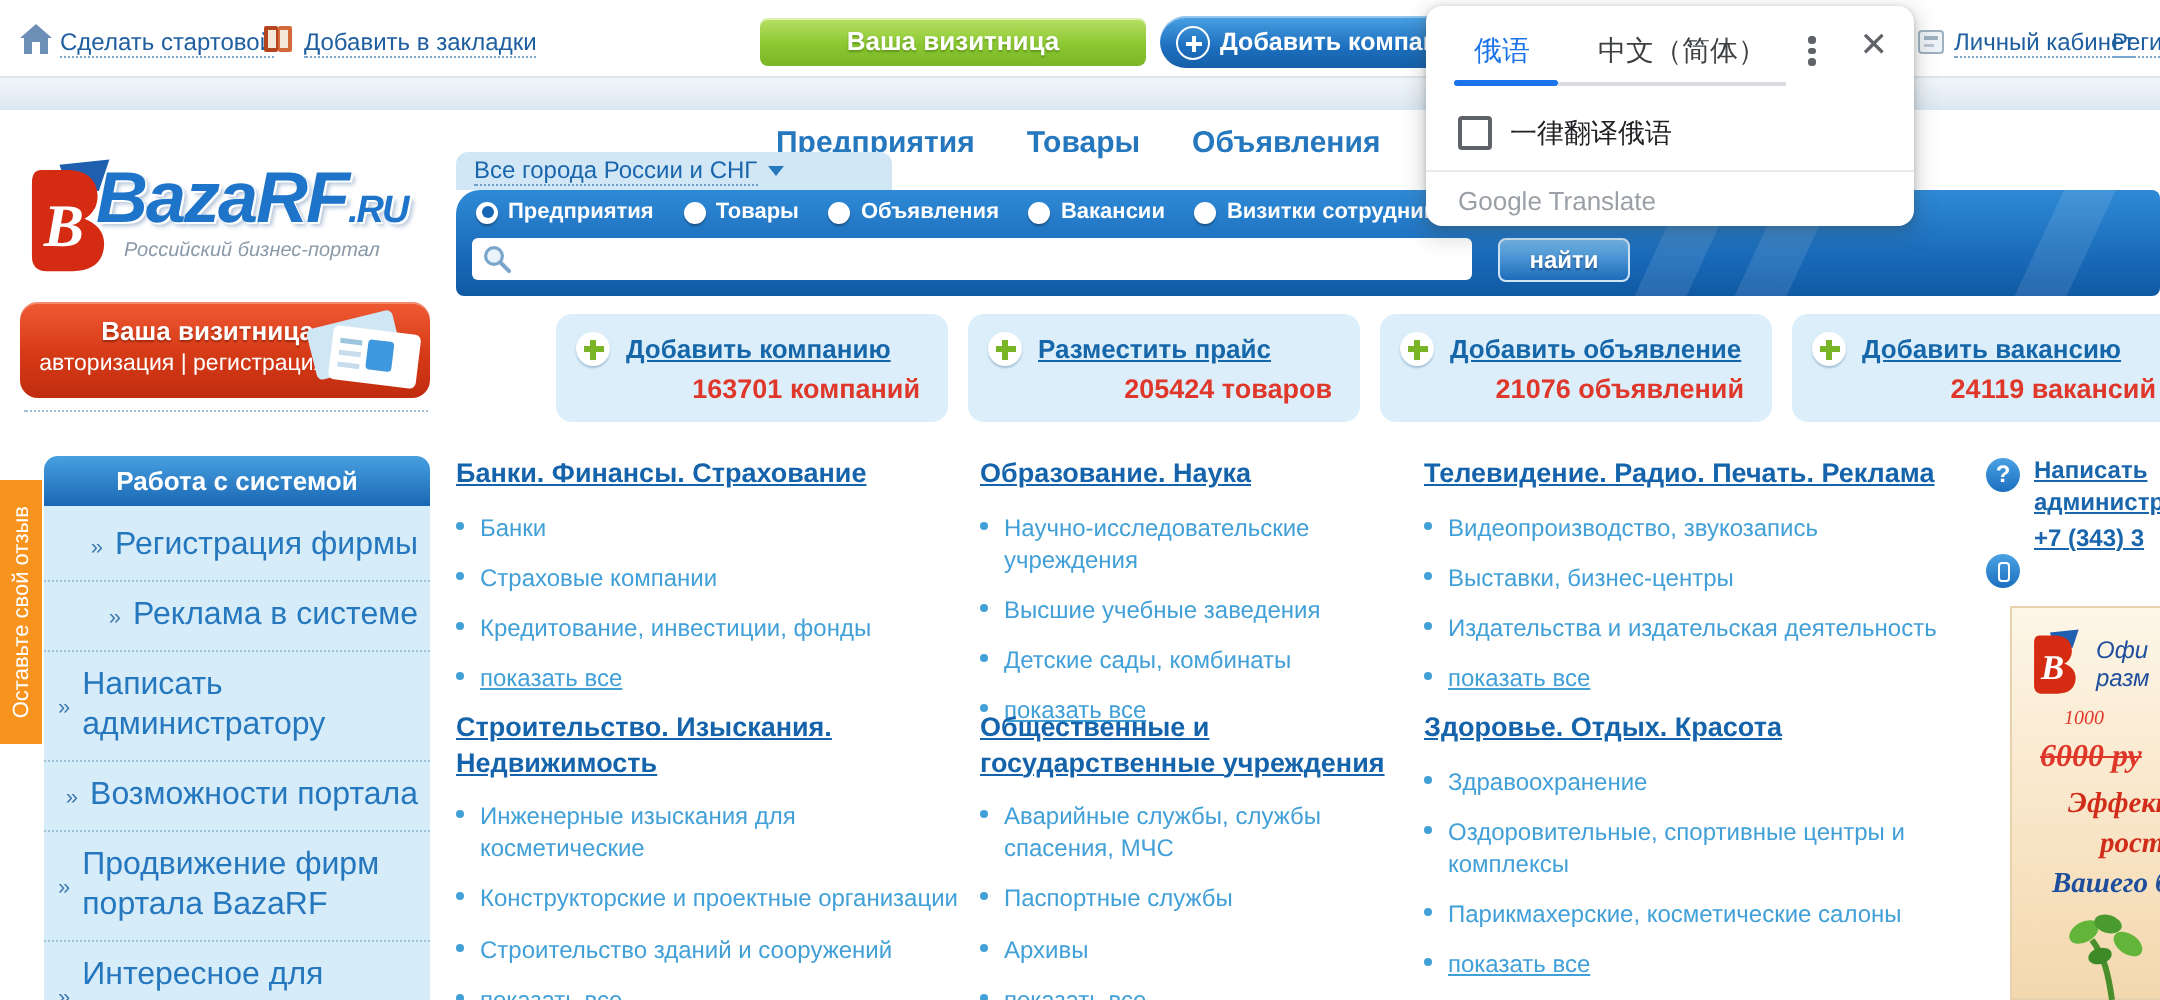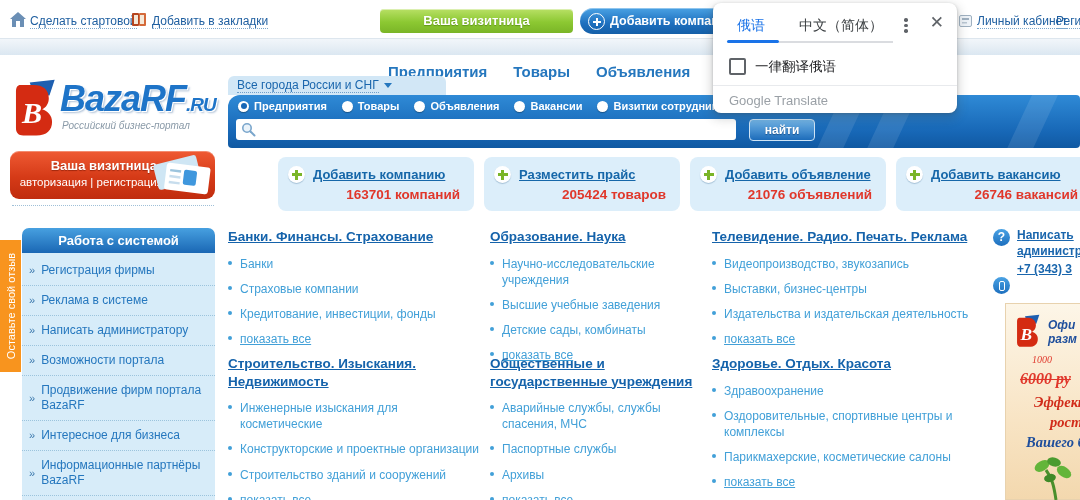--- a/index.html
+++ b/index.html
@@ -31,7 +31,7 @@
         background:linear-gradient(180deg,#f2f6fa 0%,#dbe7f1 100%);}
 
   
-  #logo-text{left:60px;top:78px;color:#1e74c8;font-weight:bold;font-style:italic;font-size:36px;
+  #logo-text{left:48px;top:78px;color:#1e74c8;font-weight:bold;font-style:italic;font-size:36px;
              letter-spacing:-1px;text-shadow:1px 1px 0 #fff,2px 2px 2px rgba(30,80,140,.35);white-space:nowrap;}
   #logo-text .tld{font-size:19px;}
   #logo-sub{left:62px;top:120px;color:#8a9aa8;font-style:italic;font-size:10px;white-space:nowrap;}

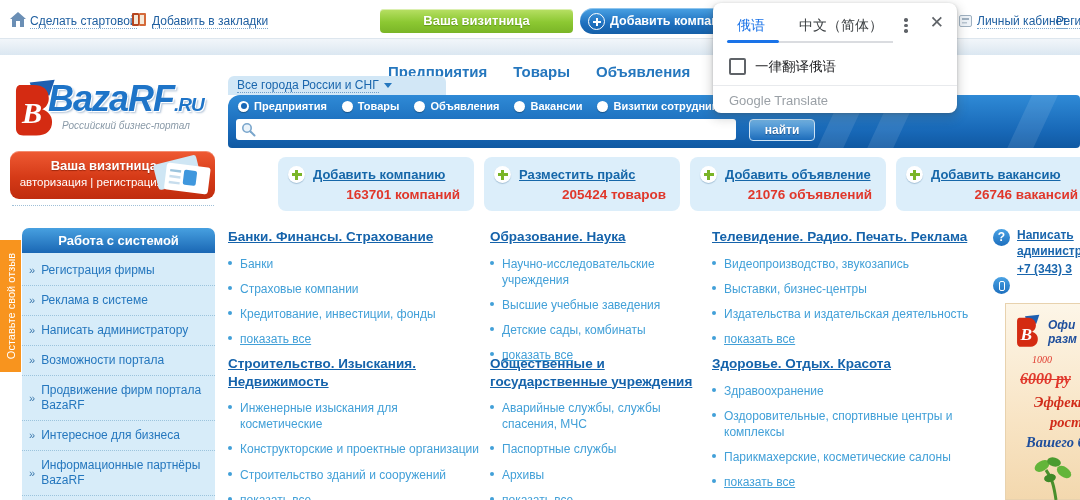--- a/index.html
+++ b/index.html
@@ -290,7 +290,7 @@
       <span class="plus-green"></span>
       <span class="ap-link">Добавить вакансию</span>
     </div>
-    <div class="ap-count">26746 вакансий</div>
+    <div class="ap-count">24119 вакансий</div>
   </div>
 
   <div class="abs" id="feedback-tab">

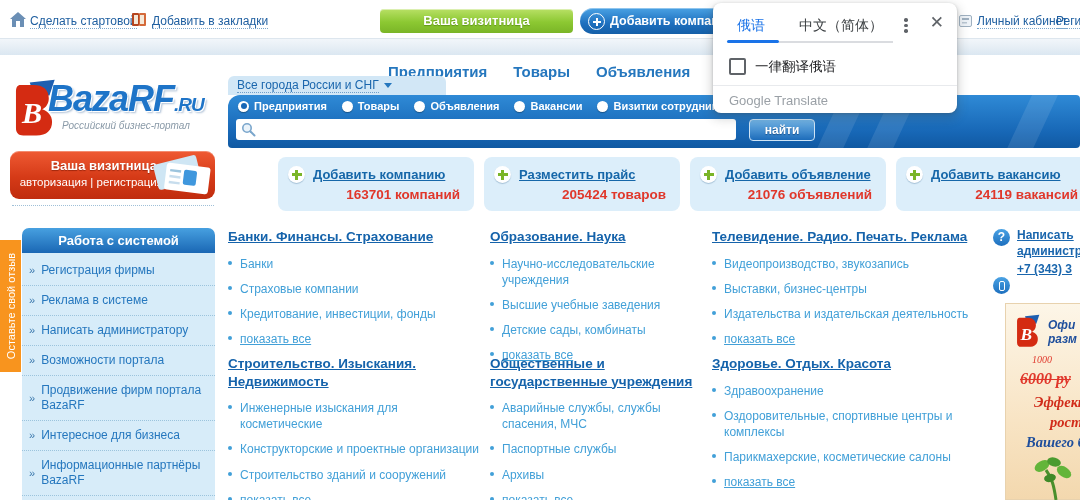--- a/index.html
+++ b/index.html
@@ -96,7 +96,7 @@
             border-right:6px solid transparent;border-top:7px solid #1a67b4;}
   #sb-panel{left:22px;top:253px;width:193px;height:247px;background:#d7ecf9;box-sizing:border-box;padding-top:3px;}
   .sb-item{display:flex;align-items:center;gap:6px;padding:7px 6px 7px 7px;border-bottom:1px dotted #9cc4dd;
-           color:#2577be;font-size:12px;line-height:1.25;cursor:pointer;}
+           color:#2577be;font-size:16px;line-height:1.25;cursor:pointer;justify-content:flex-end;}
   .sb-arrow::before{content:"»";color:#3b78ad;font-size:11px;}
 
   

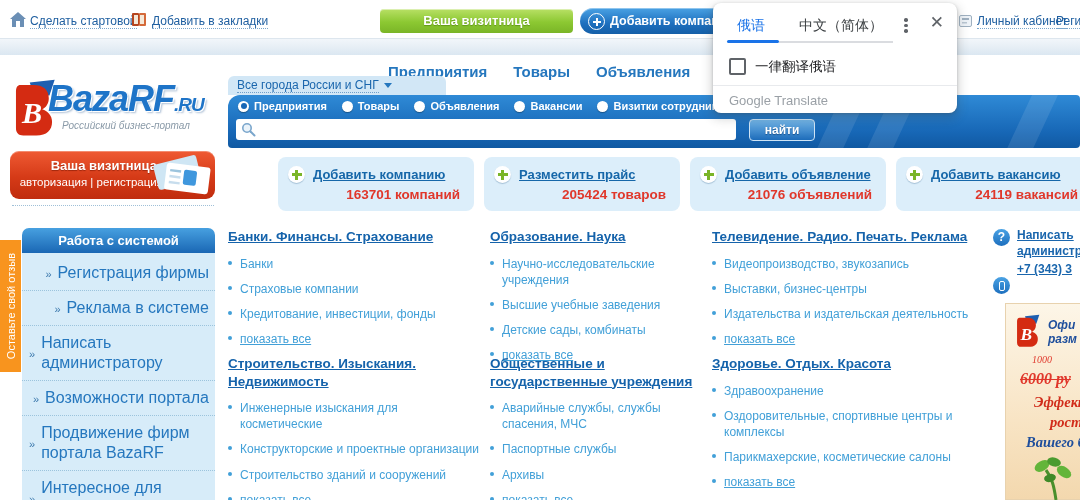--- a/index.html
+++ b/index.html
@@ -123,7 +123,7 @@
   
   #ad{left:1005px;top:303px;width:110px;height:197px;background:linear-gradient(180deg,#fdf6e8 0%,#f8e4c4 60%,#f3d8ae 100%);
       border:1px solid #e8d2ae;box-sizing:border-box;cursor:pointer;}
-  #ad .ln{position:absolute;color:#1e4e9c;font-weight:bold;font-style:italic;font-size:12px;white-space:nowrap;}
+  #ad .ln{position:absolute;color:#1e4e9c;font-weight:normal;font-style:italic;font-size:12px;white-space:nowrap;}
   #ad .price-new{position:absolute;left:26px;top:50px;color:#e0372b;font-style:italic;font-size:10px;
                  font-family:"Liberation Serif",serif;}
   #ad .price-old{position:absolute;left:14px;top:66px;color:#e0372b;font-weight:bold;font-style:italic;

